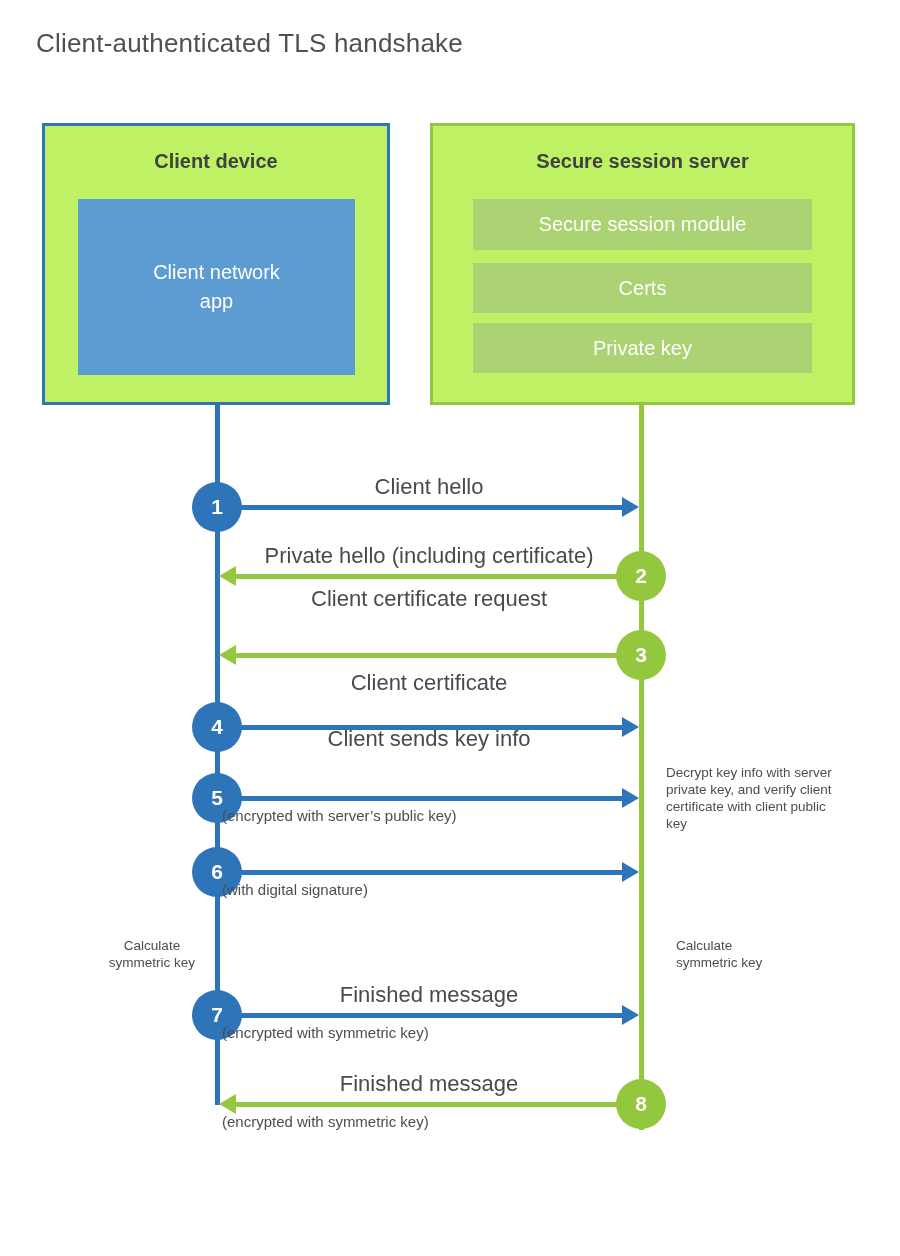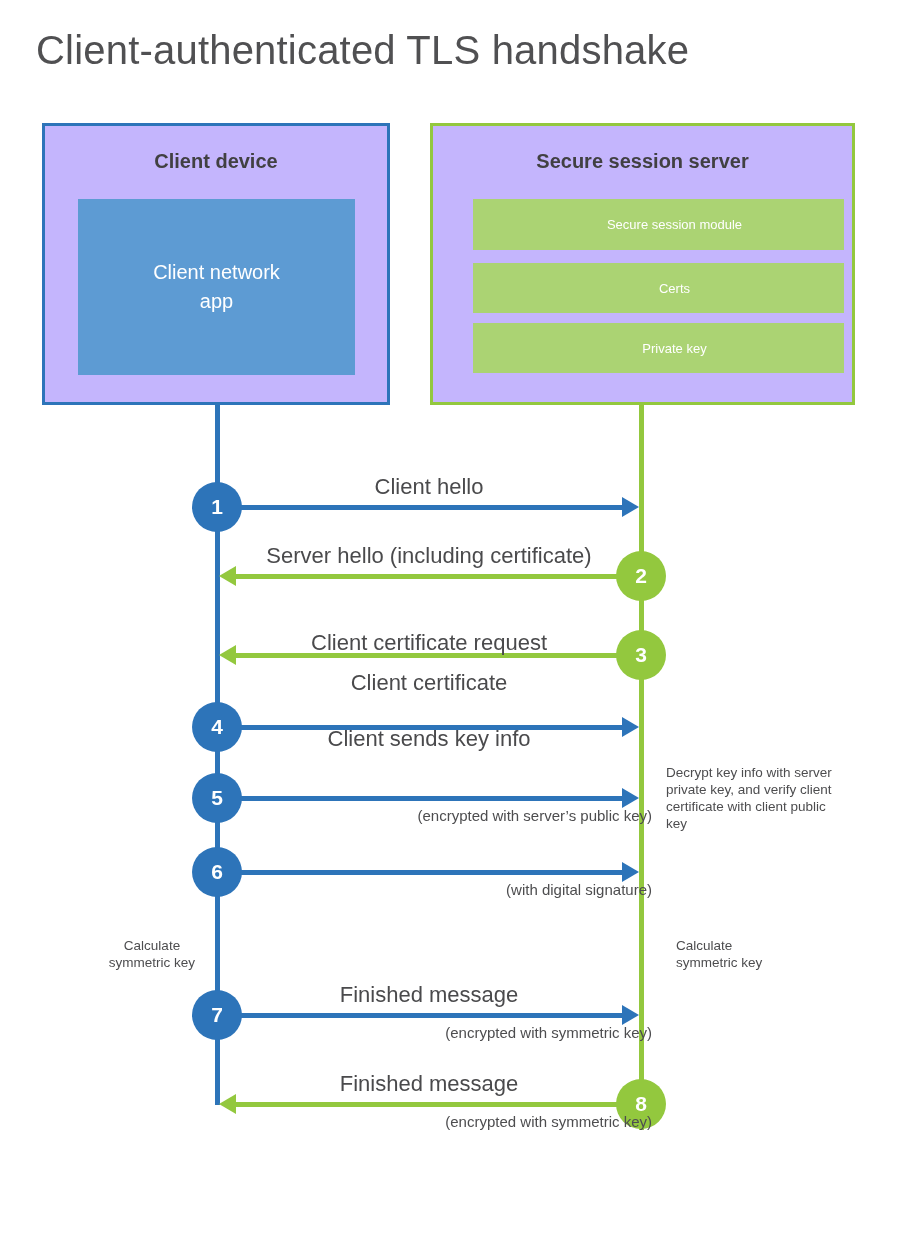--- a/index.html
+++ b/index.html
@@ -6,7 +6,7 @@
   body{font-family:"Liberation Sans","DejaVu Sans",sans-serif;}
   .canvas{position:relative;width:900px;height:1256px;background:#fff;overflow:hidden;}
 
-  .page-title{position:absolute;left:36px;top:28px;font-size:40px;font-weight:300;color:#505052;letter-spacing:.2px;}
+  .page-title{position:absolute;left:36px;top:28px;font-size:26px;font-weight:300;color:#505052;letter-spacing:.2px;}
 
   
   .actor-box{position:absolute;top:123px;background:#c4b5fd;box-sizing:border-box;}

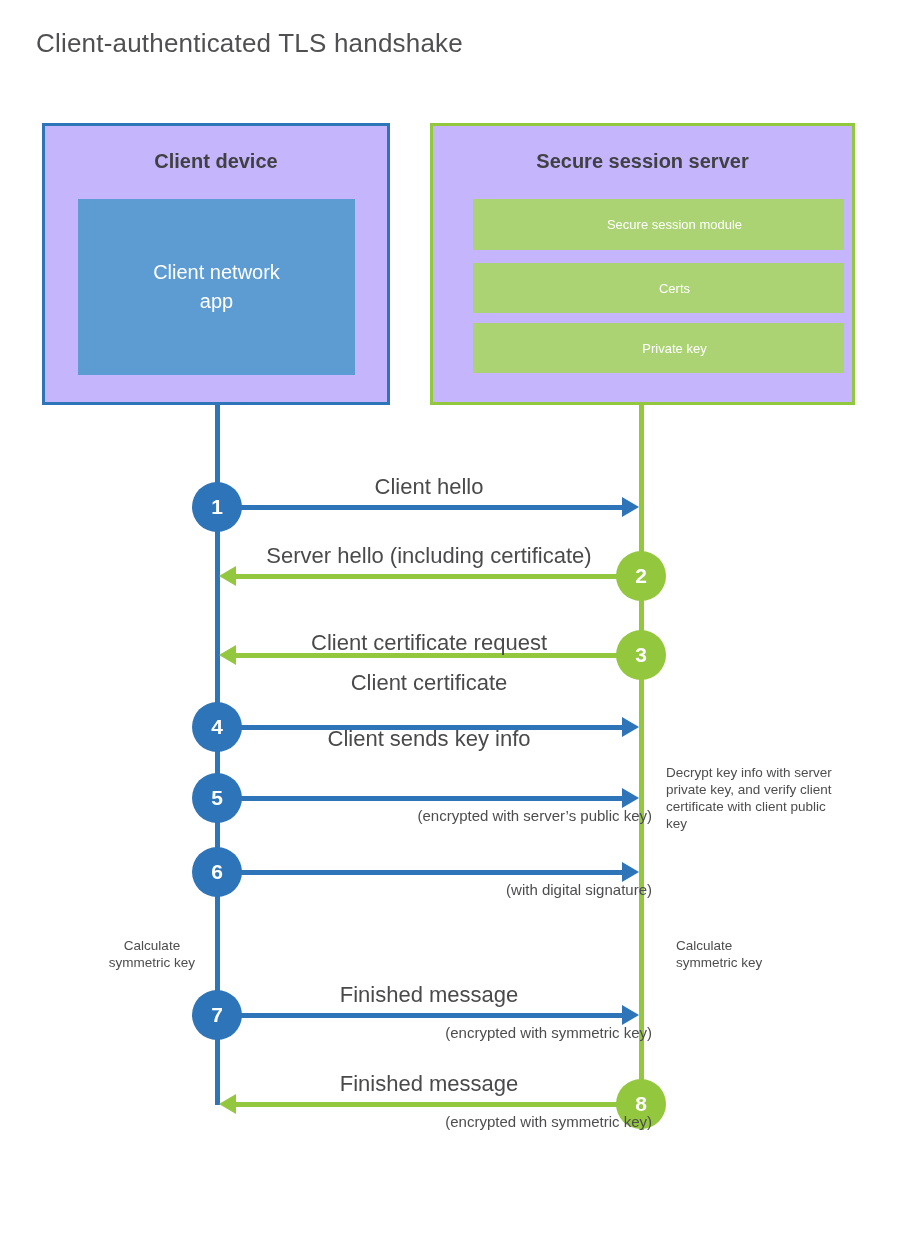--- a/index.html
+++ b/index.html
@@ -9,7 +9,7 @@
   .page-title{position:absolute;left:36px;top:28px;font-size:26px;font-weight:300;color:#505052;letter-spacing:.2px;}
 
   
-  .actor-box{position:absolute;top:123px;background:#c4b5fd;box-sizing:border-box;}
+  .actor-box{position:absolute;top:123px;background:#bef264;box-sizing:border-box;}
   .client-box{left:42px;width:348px;height:282px;border:3px solid #2d74b9;}
   .server-box{left:430px;width:425px;height:282px;border:3px solid #93c83e;}
   .actor-title{position:absolute;top:24px;left:0;right:0;text-align:center;font-size:20px;font-weight:bold;color:#414042;}

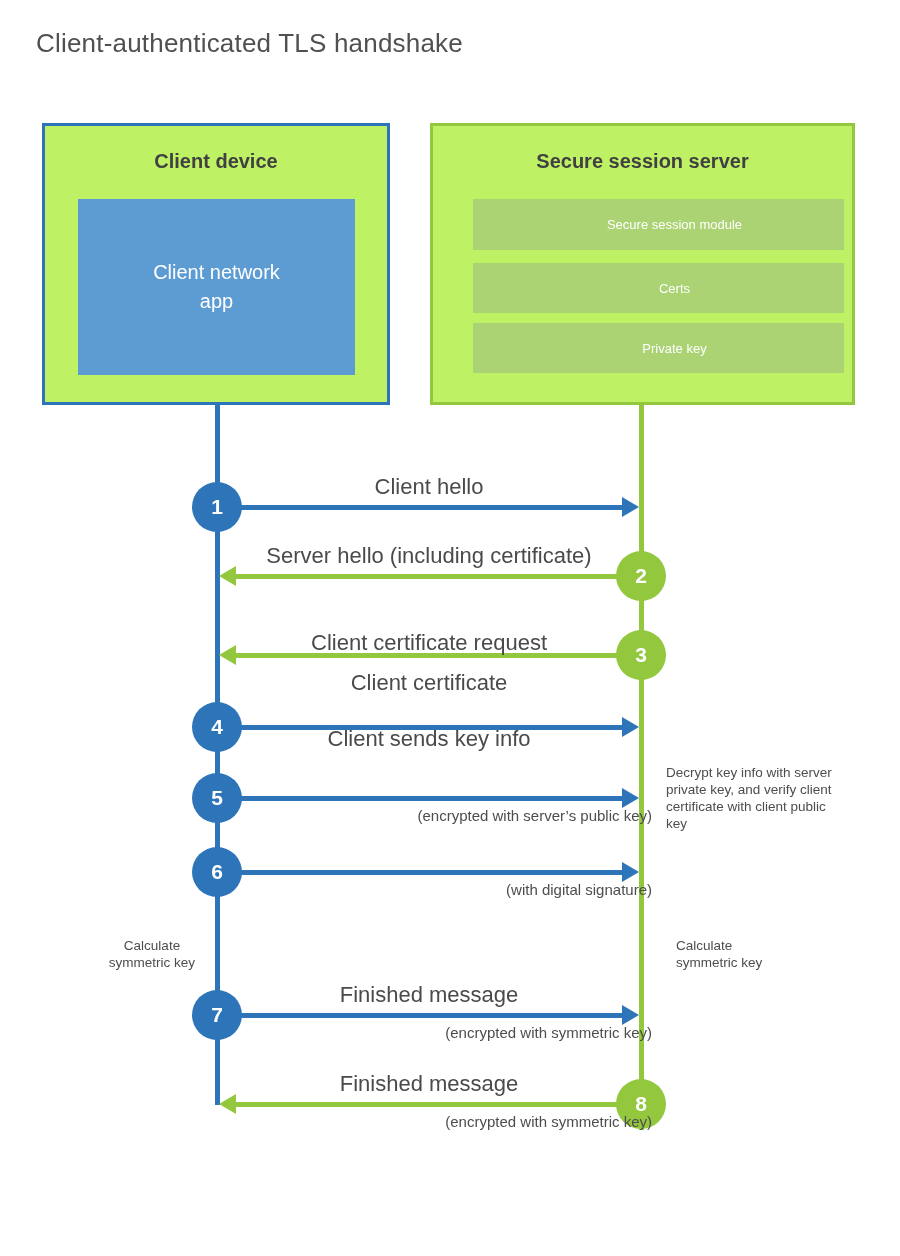--- a/index.html
+++ b/index.html
@@ -17,7 +17,7 @@
   .app-rect{position:absolute;left:33px;top:73px;width:277px;height:176px;background:#5d9bd3;display:flex;align-items:center;justify-content:center;}
   .app-rect .app-text{max-width:150px;text-align:center;color:#fff;font-size:20px;line-height:29px;}
 
-  .module-bar{position:absolute;left:40px;width:339px;height:50px;background:#abd373;display:flex;align-items:center;justify-content:center;color:#fff;font-size:13px;padding-left:32px;}
+  .module-bar{position:absolute;left:40px;width:339px;height:50px;background:#abd373;display:flex;align-items:center;justify-content:center;color:#fff;font-size:20px;}
   .bar-0{top:73px;height:51px;}
   .bar-1{top:137px;}
   .bar-2{top:197px;}

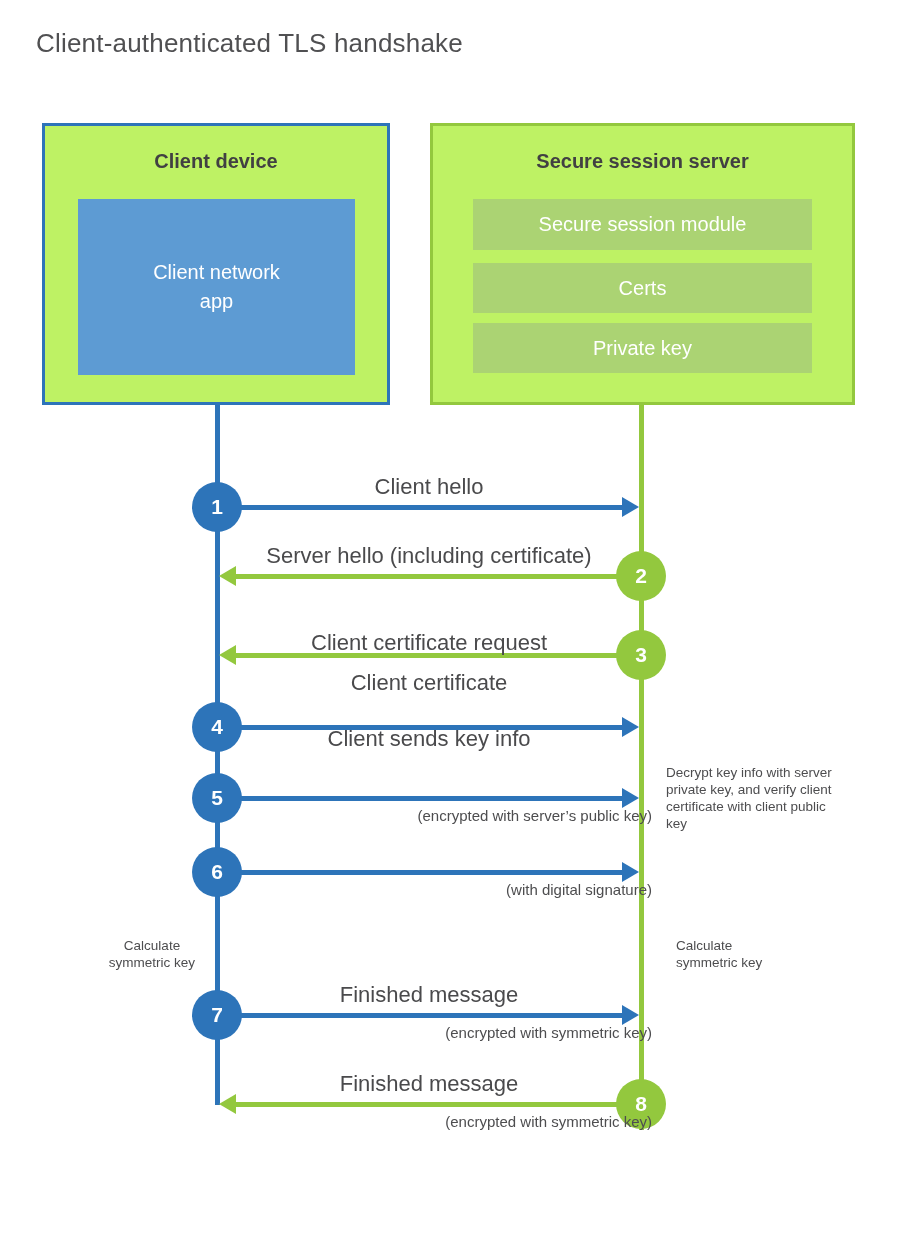--- a/index.html
+++ b/index.html
@@ -92,7 +92,7 @@
   <div class="badge green b2">2</div>
   <div class="hline green l2"></div>
   <div class="ah left a2"></div>
-  <div class="msg-label t2">Server hello (including certificate)</div>
+  <div class="msg-label t2">Private hello (including certificate)</div>
 
   <div class="badge green b3">3</div>
   <div class="hline green l3"></div>

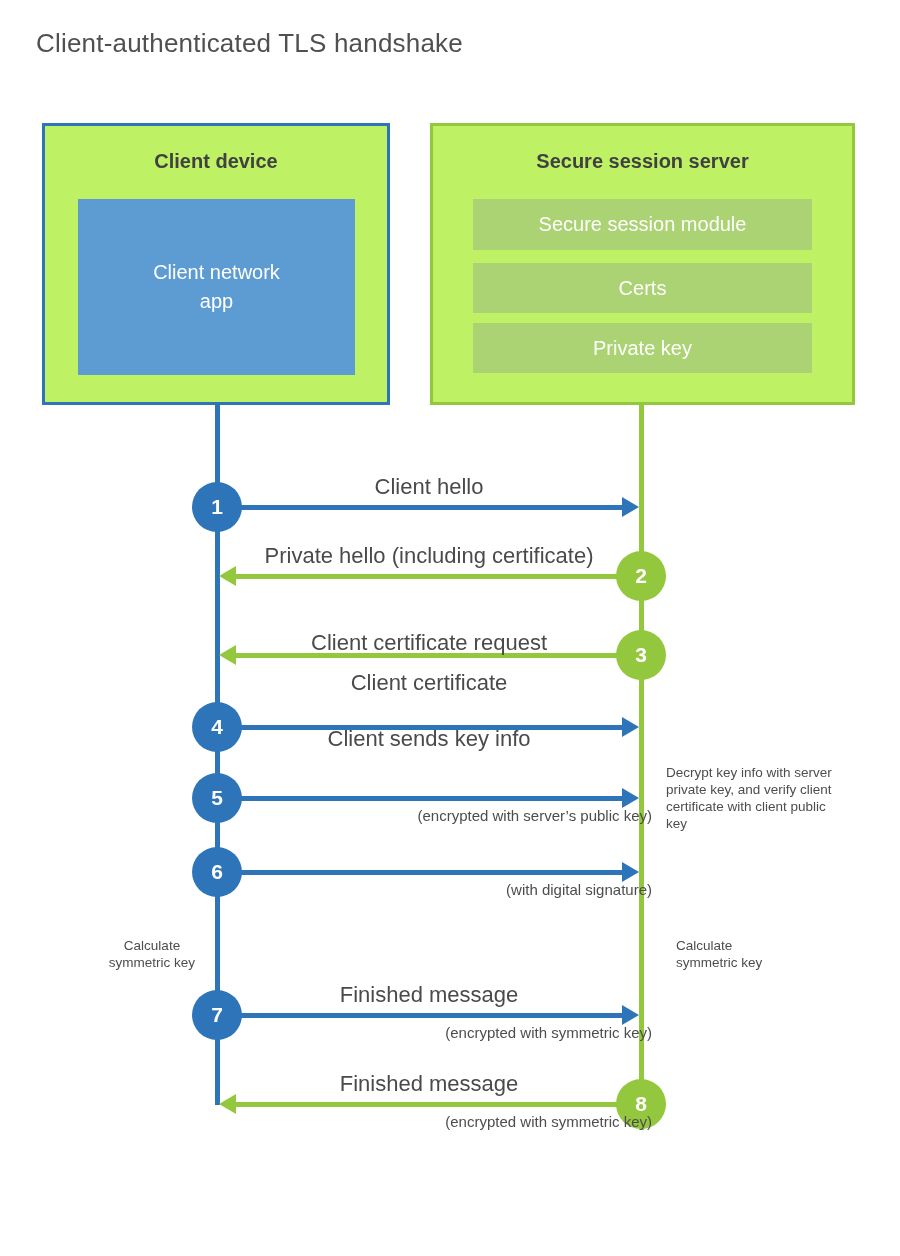--- a/index.html
+++ b/index.html
@@ -47,7 +47,7 @@
   
   .b1{top:482px;} .l1{top:505px;} .a1{top:497px;} .t1{top:476px;}
   .b2{top:551px;} .l2{top:574px;} .a2{top:566px;} .t2{top:545px;}
-  .b3{top:630px;} .l3{top:653px;} .a3{top:645px;} .t3{top:632px;}
+  .b3{top:630px;} .l3{top:653px;} .a3{top:645px;} .t3{top:588px;}
   .b4{top:702px;} .l4{top:725px;} .a4{top:717px;} .t4{top:672px;}
   .b5{top:773px;} .l5{top:796px;} .a5{top:788px;} .t5{top:728px;} .s5{top:807px;}
   .b6{top:847px;} .l6{top:870px;} .a6{top:862px;} .t6{top:841px;} .s6{top:881px;}

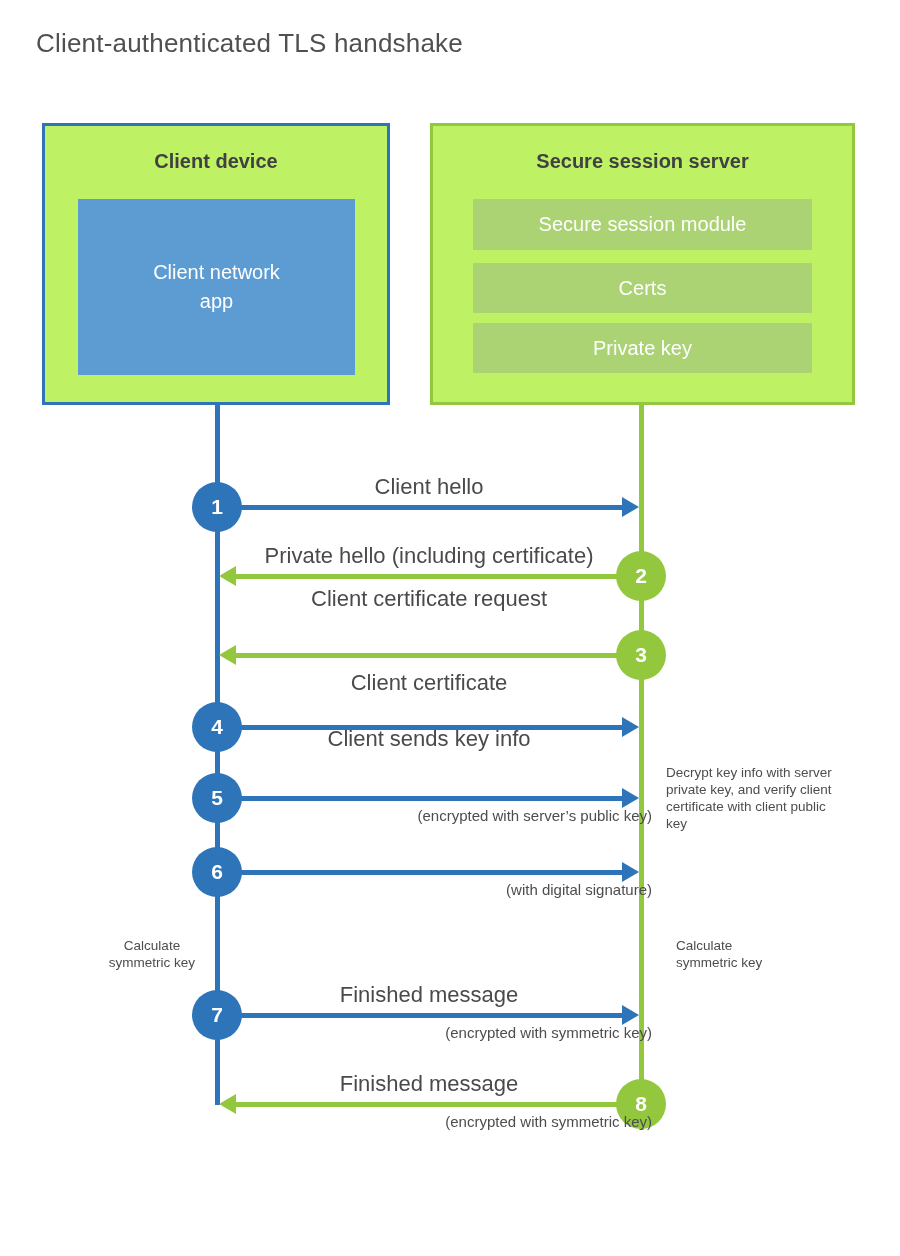--- a/index.html
+++ b/index.html
@@ -42,7 +42,7 @@
 
   
   .msg-label{position:absolute;left:222px;width:414px;text-align:center;font-size:22px;color:#4a4a4c;line-height:22px;}
-  .msg-sub{position:absolute;left:238px;width:414px;text-align:right;font-size:15px;color:#4d4d4f;line-height:18px;}
+  .msg-sub{position:absolute;left:222px;width:414px;text-align:left;font-size:15px;color:#4d4d4f;line-height:18px;}
 
   
   .b1{top:482px;} .l1{top:505px;} .a1{top:497px;} .t1{top:476px;}

